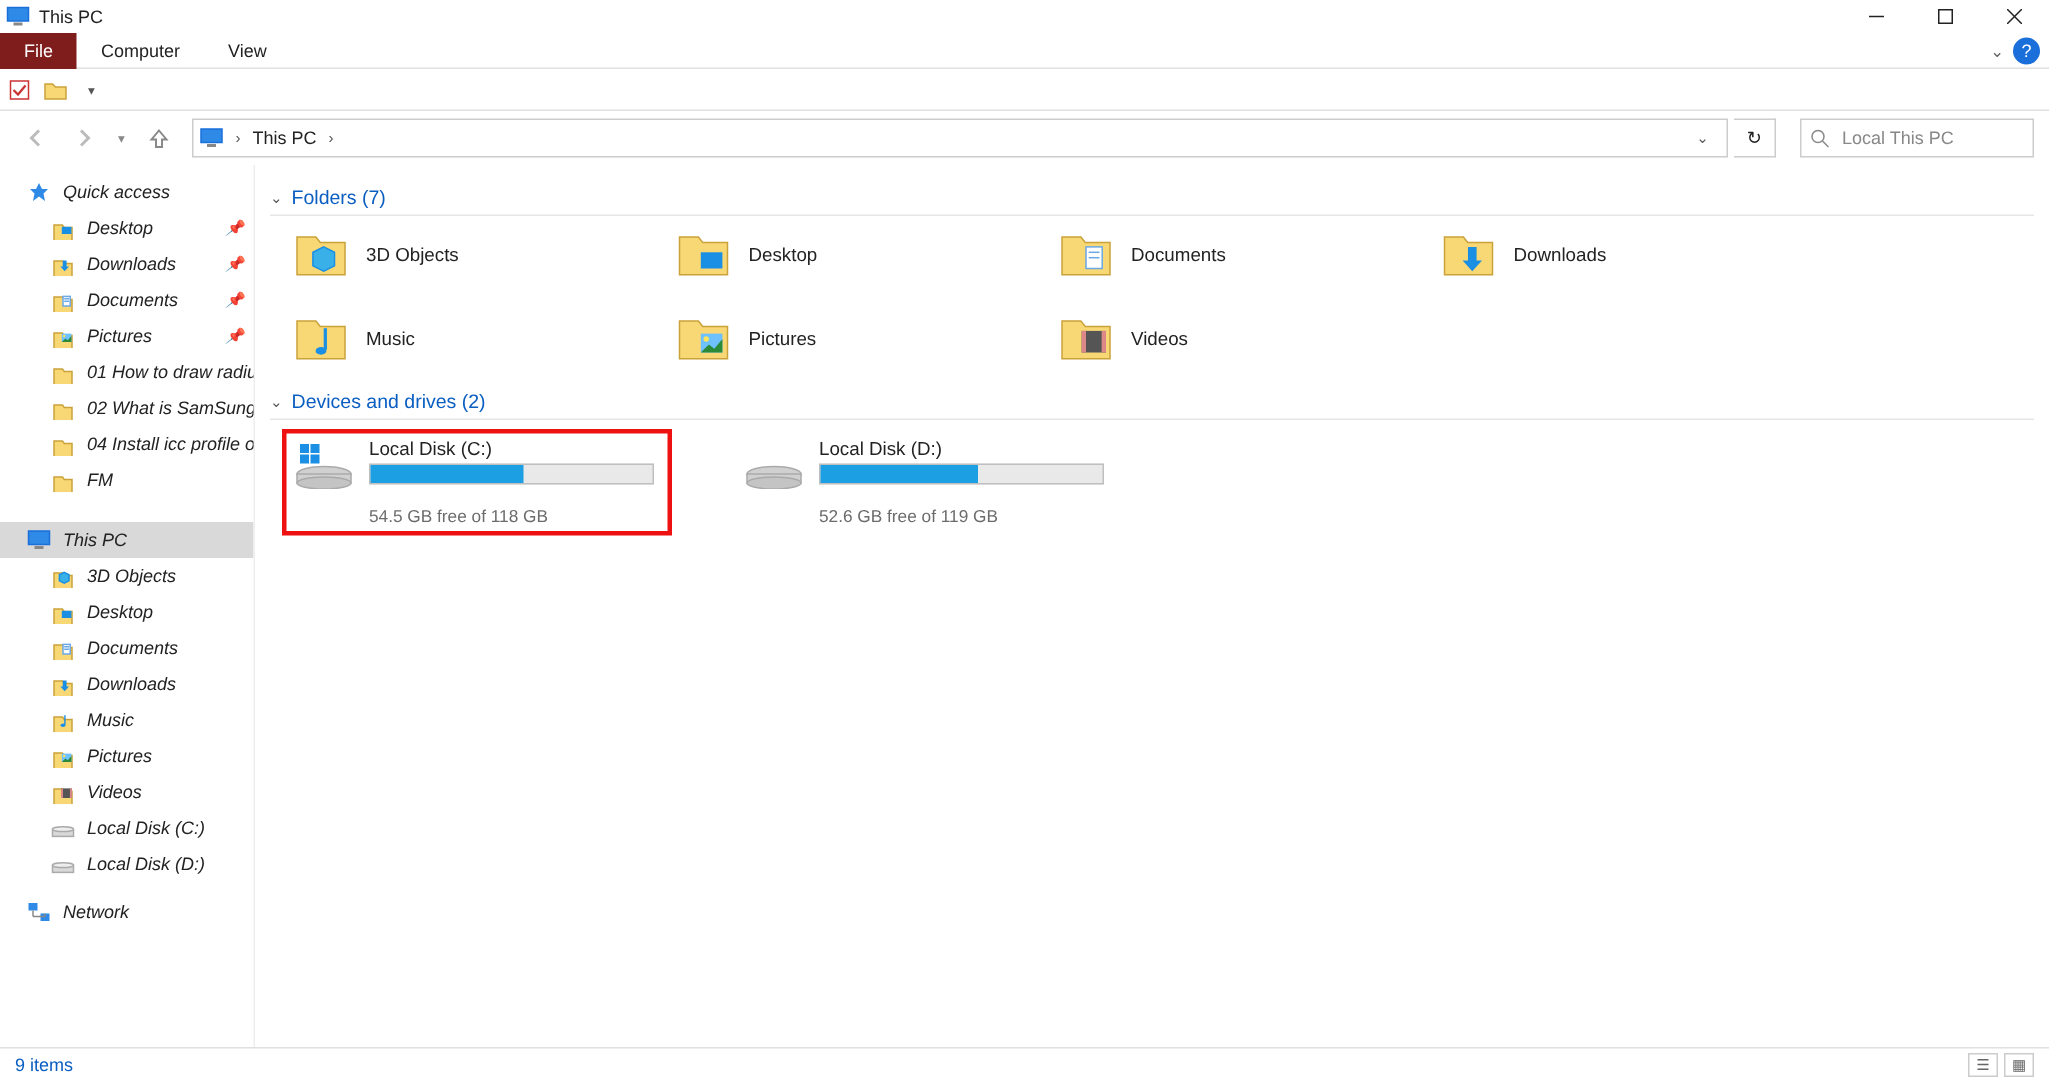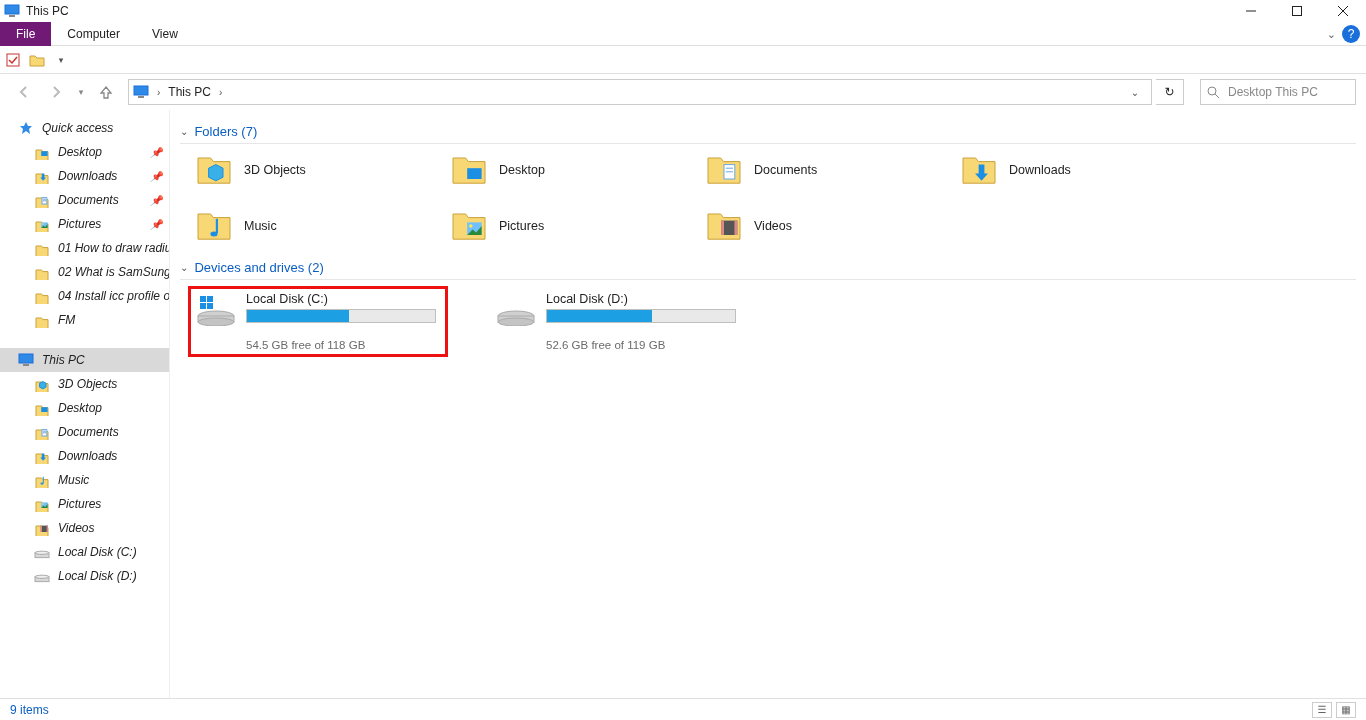--- a/index.html
+++ b/index.html
@@ -15,7 +15,7 @@
 
 .ribbon { height: 24px; border-bottom: 1px solid #e0e0e0; display: flex; align-items: center; font-size: 12px; position:relative; }
 .ribbon .tab { padding: 0 16px; height: 24px; display: inline-flex; align-items: center; }
-.ribbon .tab.file { background: #701a75; color: #fff; }
+.ribbon .tab.file { background: #7f1d1d; color: #fff; }
 .ribbon .help { position:absolute; right:6px; top:3px; width:18px; height:18px; border-radius:50%; background:#1a6fdb; color:#fff; font-size:12px; display:flex; align-items:center; justify-content:center; }
 .ribbon .chev { position:absolute; right:30px; top:6px; font-size:11px; color:#666; }
 

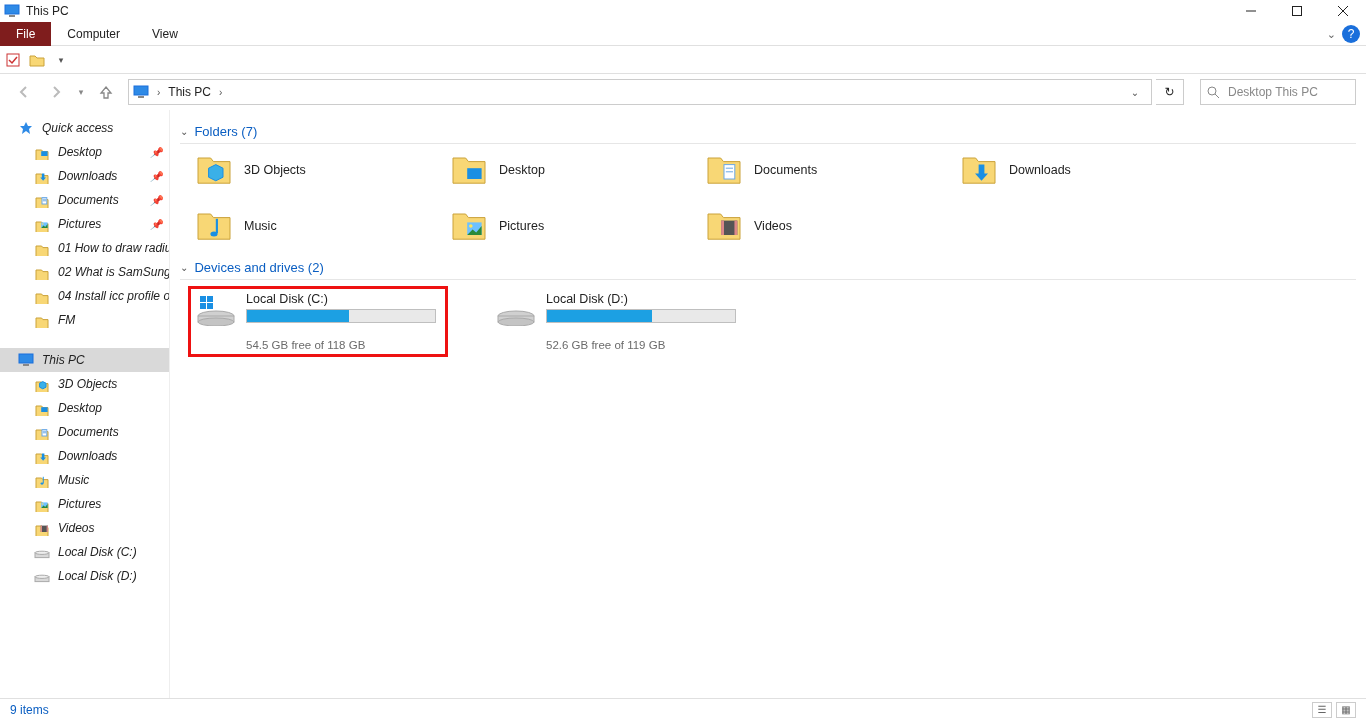--- a/index.html
+++ b/index.html
@@ -161,7 +161,7 @@
         <circle cx="5" cy="5" r="4" fill="none" stroke="#888"></circle>
         <line x1="8" y1="8" x2="12" y2="12" stroke="#888"></line>
       </svg>
-    <span>Desktop This PC</span>
+    <span>Local This PC</span>
   </div>
 </div>
 

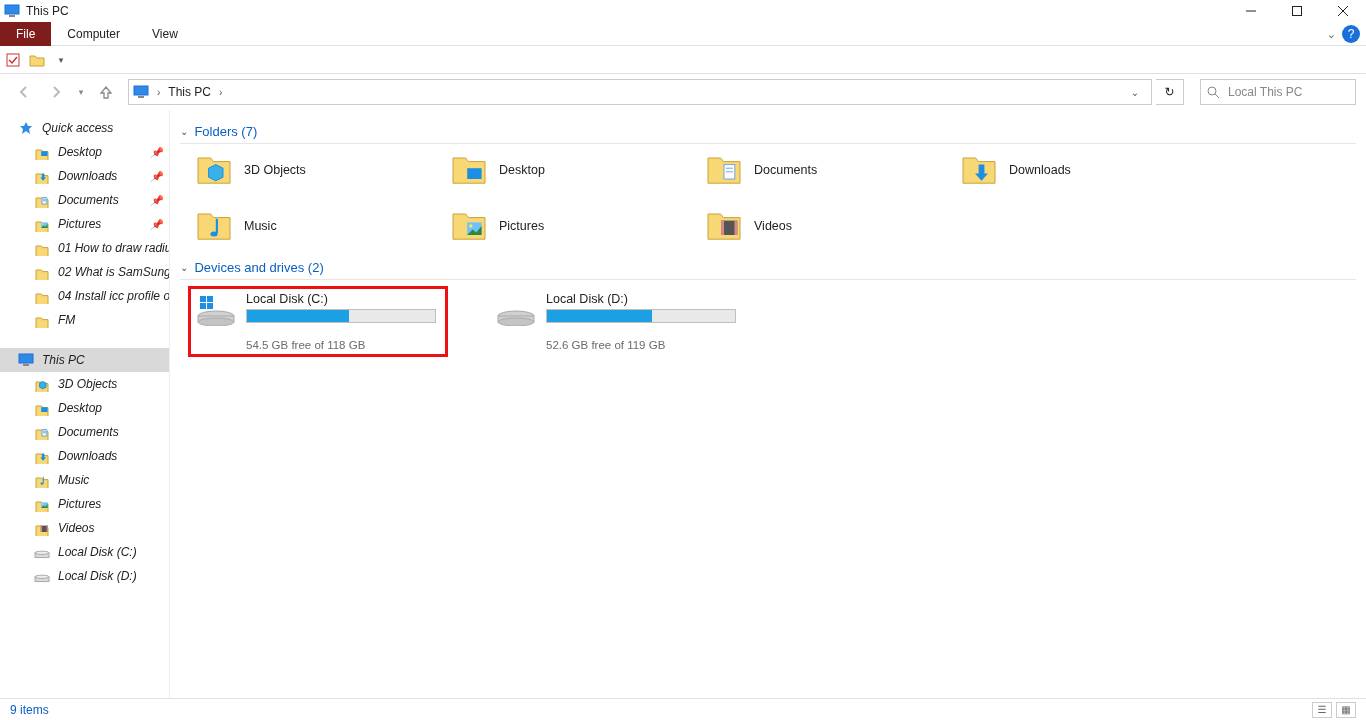--- a/index.html
+++ b/index.html
@@ -359,6 +359,18 @@
       </div>
 
     <div style="height:8px"></div>
+    <div class="side-item">
+      <span class="ico">
+          <svg width="16" height="14">
+            <rect x="1" y="1" width="6" height="5" fill="#2e8ae6"></rect>
+            <rect x="9" y="8" width="6" height="5" fill="#2e8ae6"></rect>
+            <line x1="4" y1="6" x2="4" y2="10" stroke="#888"></line>
+            <line x1="4" y1="10" x2="12" y2="10" stroke="#888"></line>
+            <line x1="12" y1="10" x2="12" y2="8" stroke="#888"></line>
+          </svg>
+        </span>
+      <span>Network</span>
+    </div>
   </div>
 
   <div class="main">

